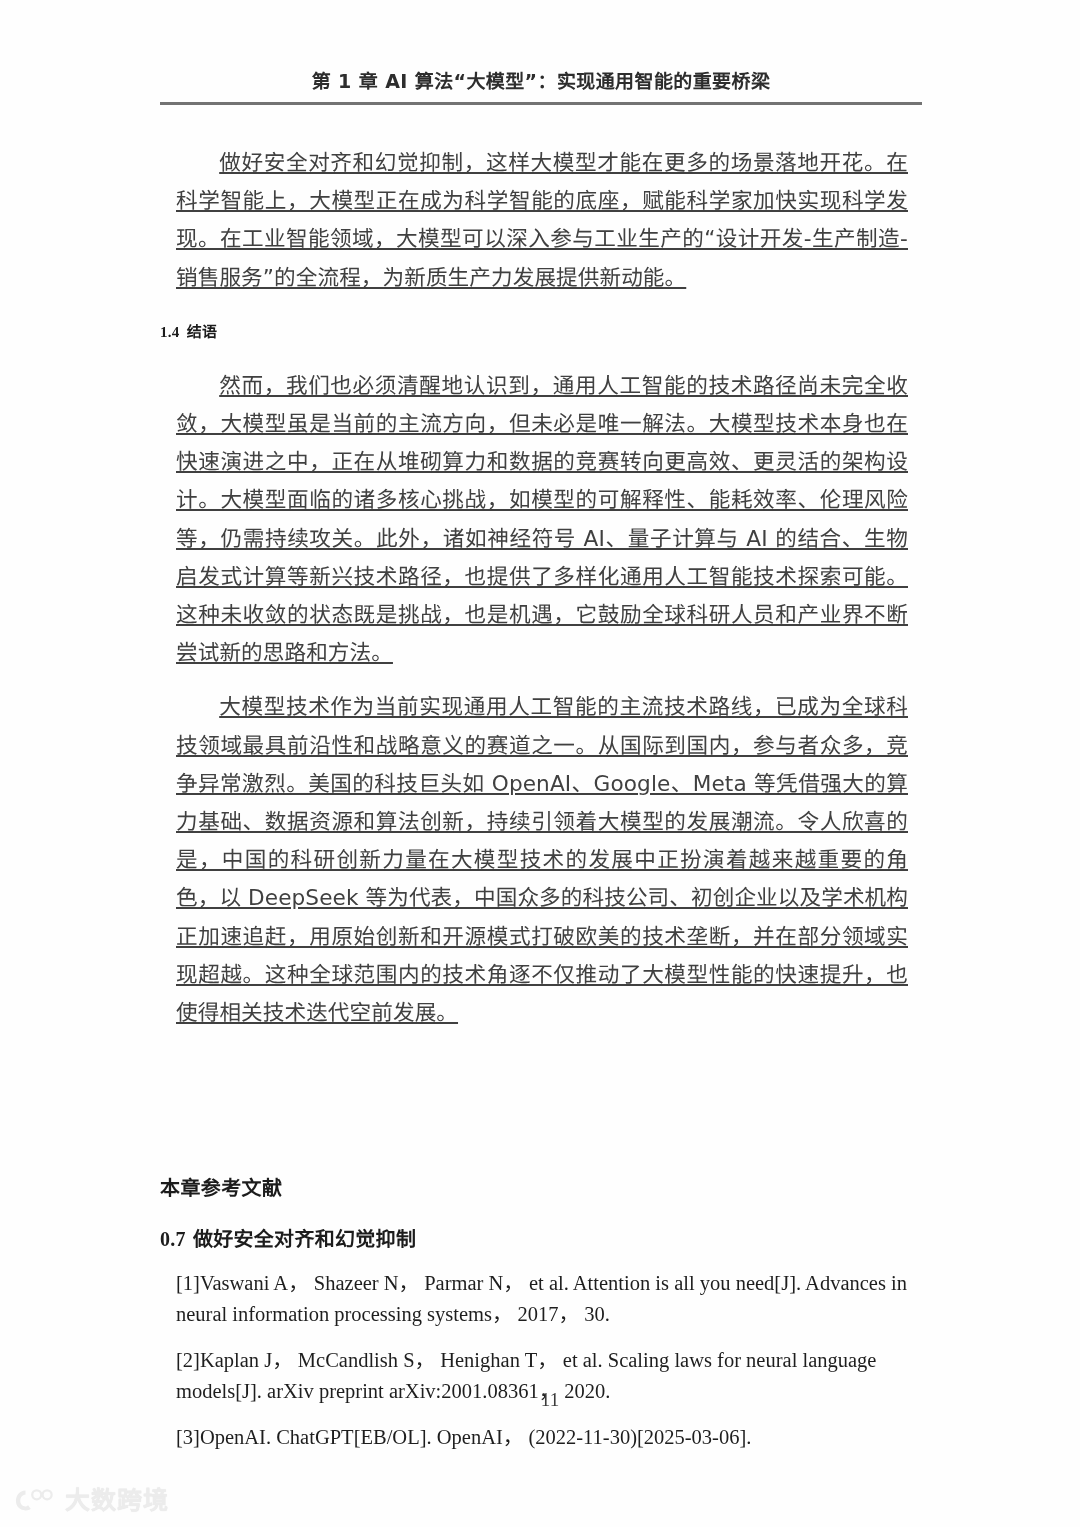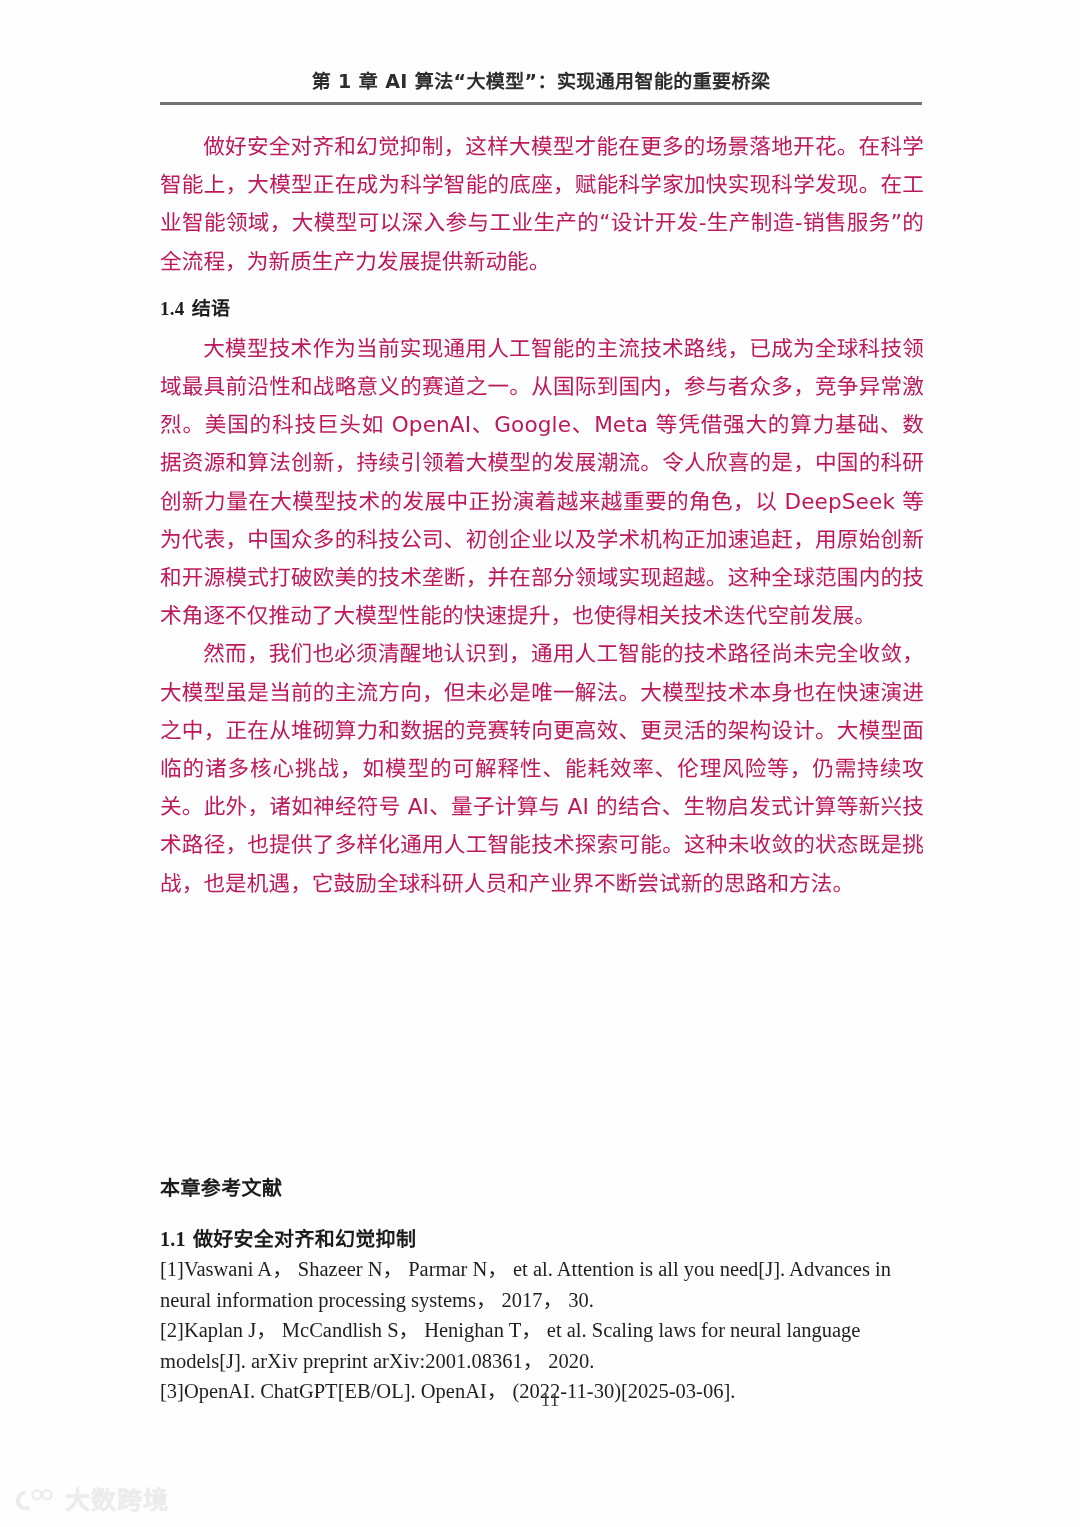--- a/index.html
+++ b/index.html
@@ -55,15 +55,16 @@
   }
 
   p.para {
-    margin: 0;
+    margin: 16px;
     font-family: "DejaVu Sans", "Liberation Sans", sans-serif;
     font-size: 21.6px;
     line-height: 38.2px;
-    color: #be185d;
+    color: #404040;
     text-align: justify;
     text-justify: inter-ideograph;
     text-indent: 2em;
     letter-spacing: 0.1px;
+    text-decoration: underline;
   }
 
   h2.section-heading {

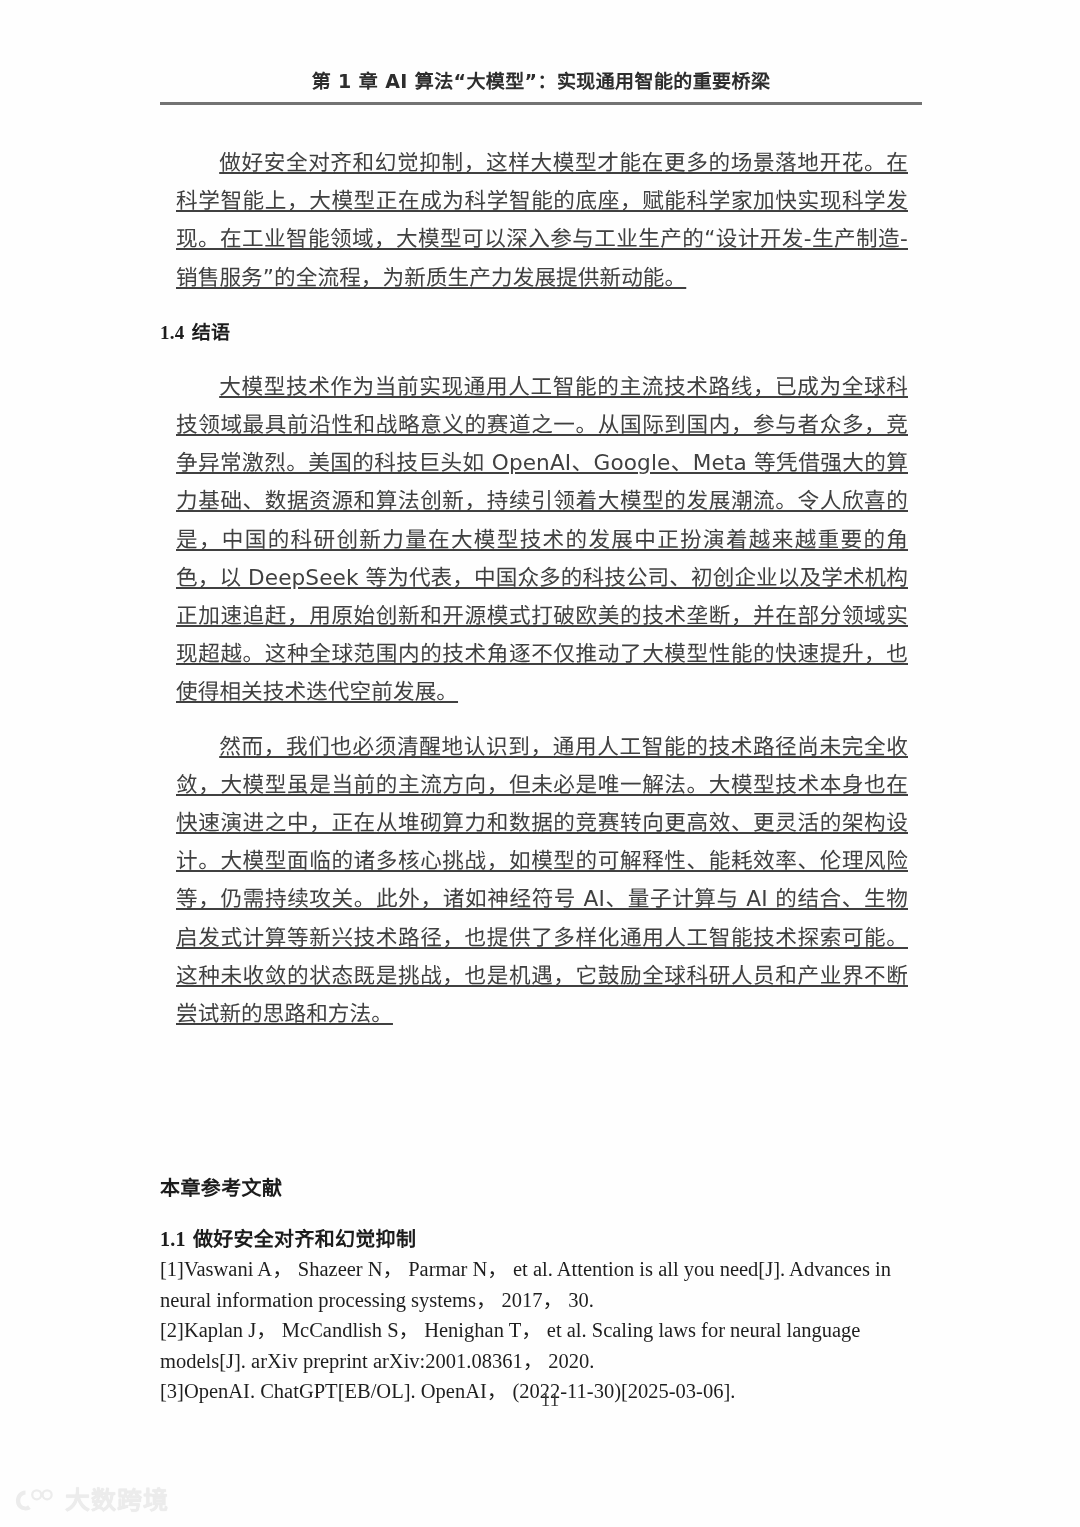--- a/index.html
+++ b/index.html
@@ -70,7 +70,7 @@
   h2.section-heading {
     margin: 8px 0 2px 0;
     font-family: "DejaVu Sans", "Liberation Sans", sans-serif;
-    font-size: 19px;
+    font-size: 15px;
     font-weight: bold;
     line-height: 38px;
     color: #1c1c1c;

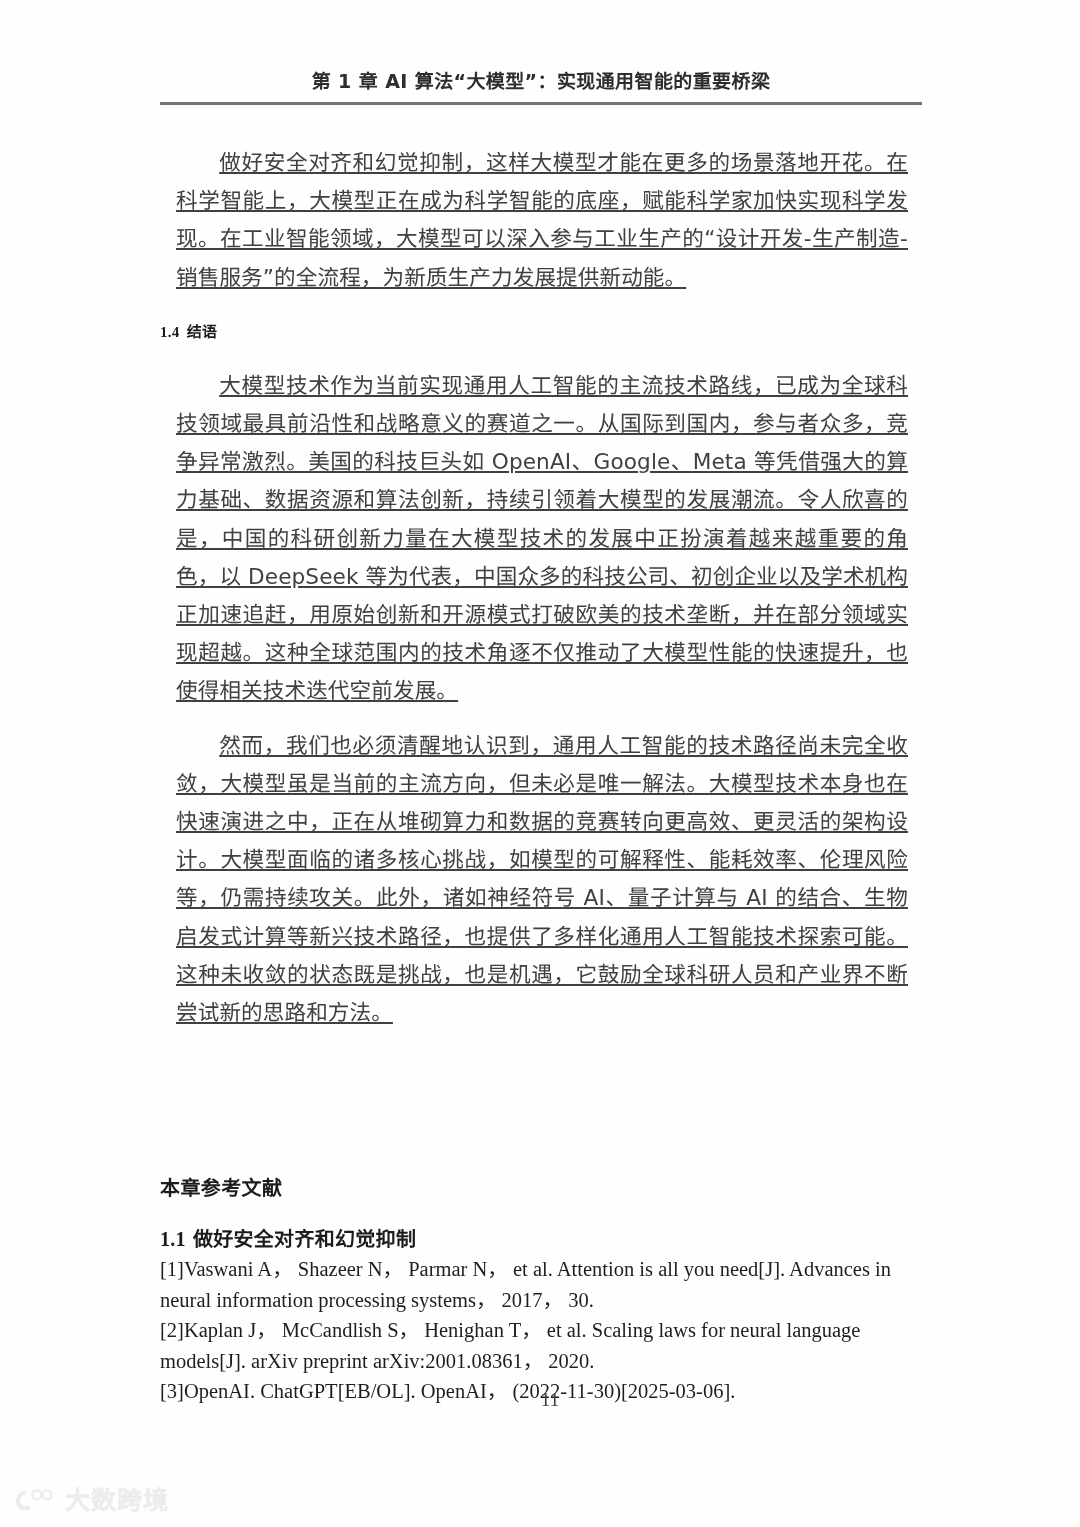--- a/index.html
+++ b/index.html
@@ -176,9 +176,9 @@
       <span class="num">1.4</span><span>结语</span>
     </h2>
 
+    <p class="para">然而，我们也必须清醒地认识到，通用人工智能的技术路径尚未完全收敛，大模型虽是当前的主流方向，但未必是唯一解法。大模型技术本身也在快速演进之中，正在从堆砌算力和数据的竞赛转向更高效、更灵活的架构设计。大模型面临的诸多核心挑战，如模型的可解释性、能耗效率、伦理风险等，仍需持续攻关。此外，诸如神经符号 AI、量子计算与 AI 的结合、生物启发式计算等新兴技术路径，也提供了多样化通用人工智能技术探索可能。这种未收敛的状态既是挑战，也是机遇，它鼓励全球科研人员和产业界不断尝试新的思路和方法。</p>
+
     <p class="para">大模型技术作为当前实现通用人工智能的主流技术路线，已成为全球科技领域最具前沿性和战略意义的赛道之一。从国际到国内，参与者众多，竞争异常激烈。美国的科技巨头如 OpenAI、Google、Meta 等凭借强大的算力基础、数据资源和算法创新，持续引领着大模型的发展潮流。令人欣喜的是，中国的科研创新力量在大模型技术的发展中正扮演着越来越重要的角色，以 DeepSeek 等为代表，中国众多的科技公司、初创企业以及学术机构正加速追赶，用原始创新和开源模式打破欧美的技术垄断，并在部分领域实现超越。这种全球范围内的技术角逐不仅推动了大模型性能的快速提升，也使得相关技术迭代空前发展。</p>
-
-    <p class="para">然而，我们也必须清醒地认识到，通用人工智能的技术路径尚未完全收敛，大模型虽是当前的主流方向，但未必是唯一解法。大模型技术本身也在快速演进之中，正在从堆砌算力和数据的竞赛转向更高效、更灵活的架构设计。大模型面临的诸多核心挑战，如模型的可解释性、能耗效率、伦理风险等，仍需持续攻关。此外，诸如神经符号 AI、量子计算与 AI 的结合、生物启发式计算等新兴技术路径，也提供了多样化通用人工智能技术探索可能。这种未收敛的状态既是挑战，也是机遇，它鼓励全球科研人员和产业界不断尝试新的思路和方法。</p>
 
   </div>
 

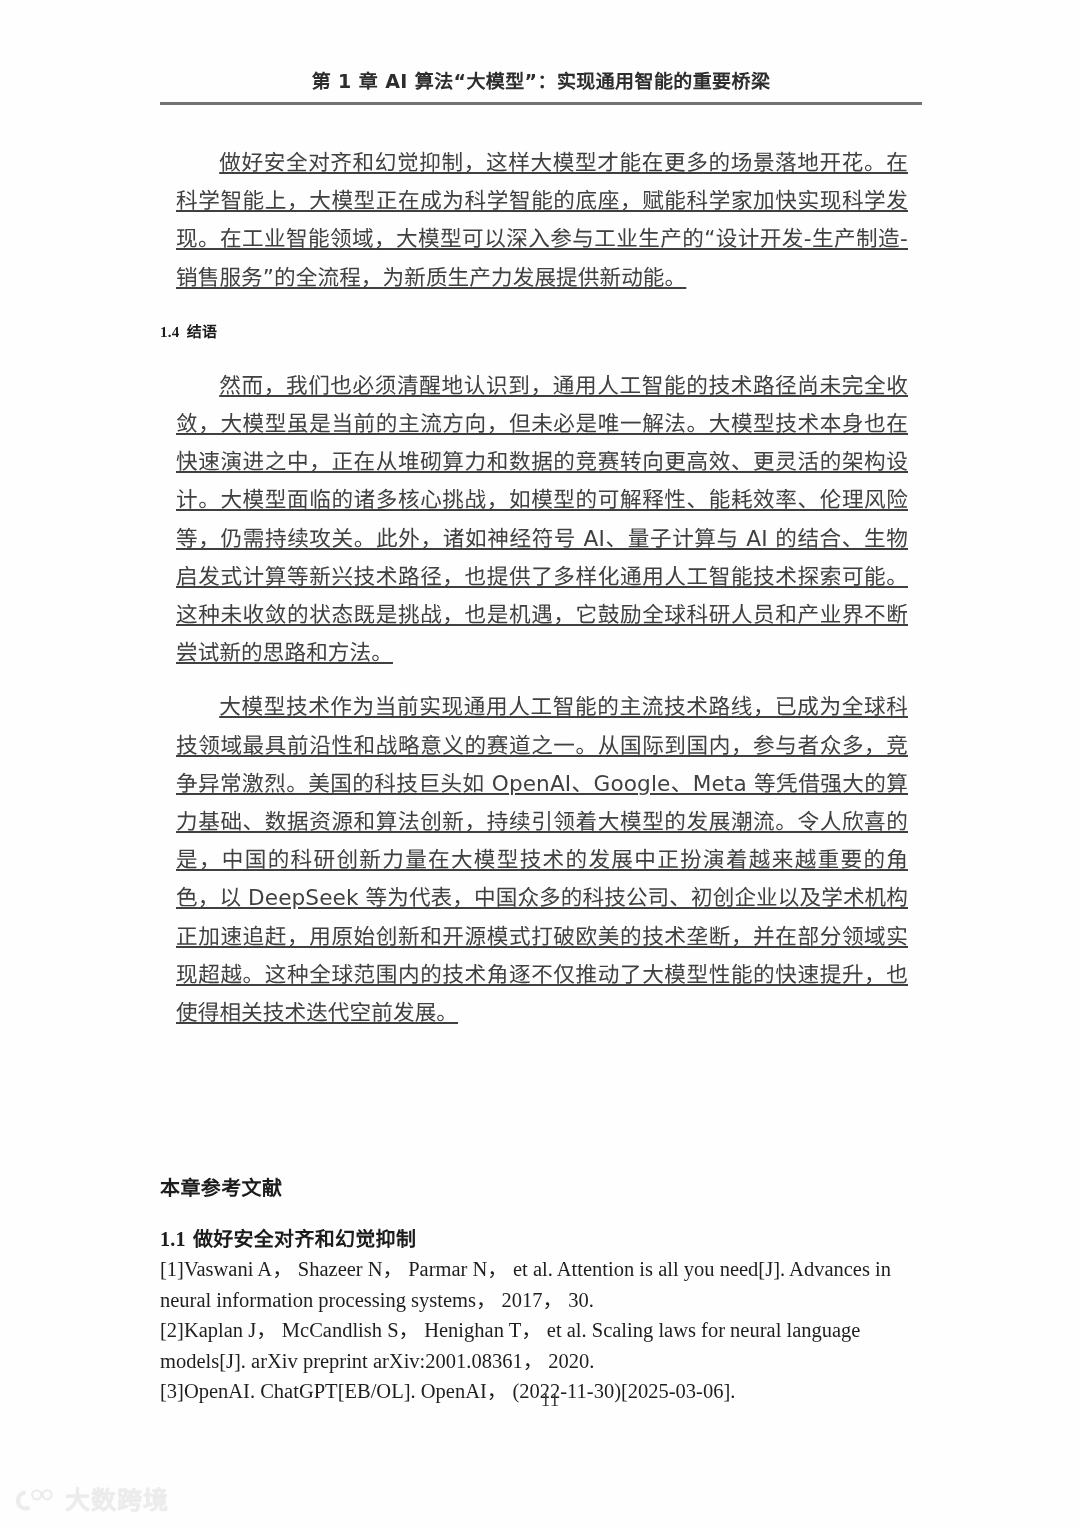--- a/index.html
+++ b/index.html
@@ -186,7 +186,7 @@
     <h3 class="refs-title">本章参考文献</h3>
 
     <h3 class="refs-sub">
-      <span class="num">1.1</span><span>做好安全对齐和幻觉抑制</span>
+      <span class="num">0.7</span><span>做好安全对齐和幻觉抑制</span>
     </h3>
 
     <p class="ref-item">[1]Vaswani A，  Shazeer N，  Parmar N，  et al. Attention is all you need[J]. Advances in neural information processing systems，  2017，  30.</p>

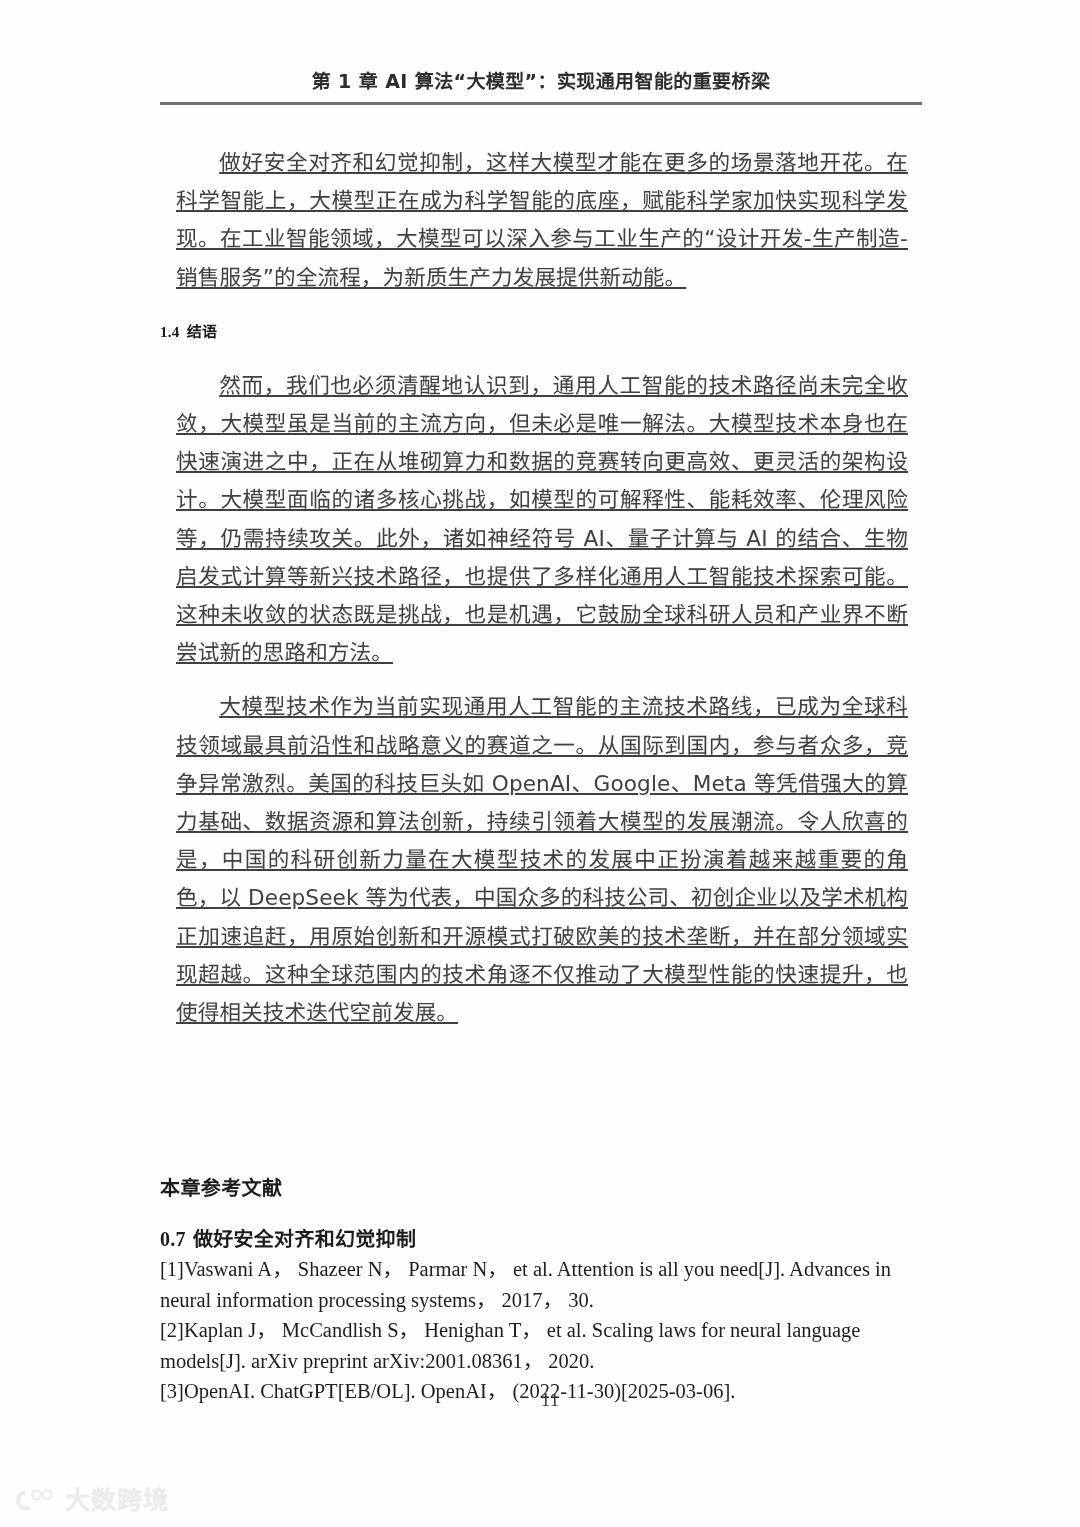--- a/index.html
+++ b/index.html
@@ -111,7 +111,7 @@
     margin-right: 7px;
   }
   p.ref-item {
-    margin: 0;
+    margin: 16px;
     font-family: "Liberation Serif", "DejaVu Serif", serif;
     font-size: 20.5px;
     line-height: 30.5px;

